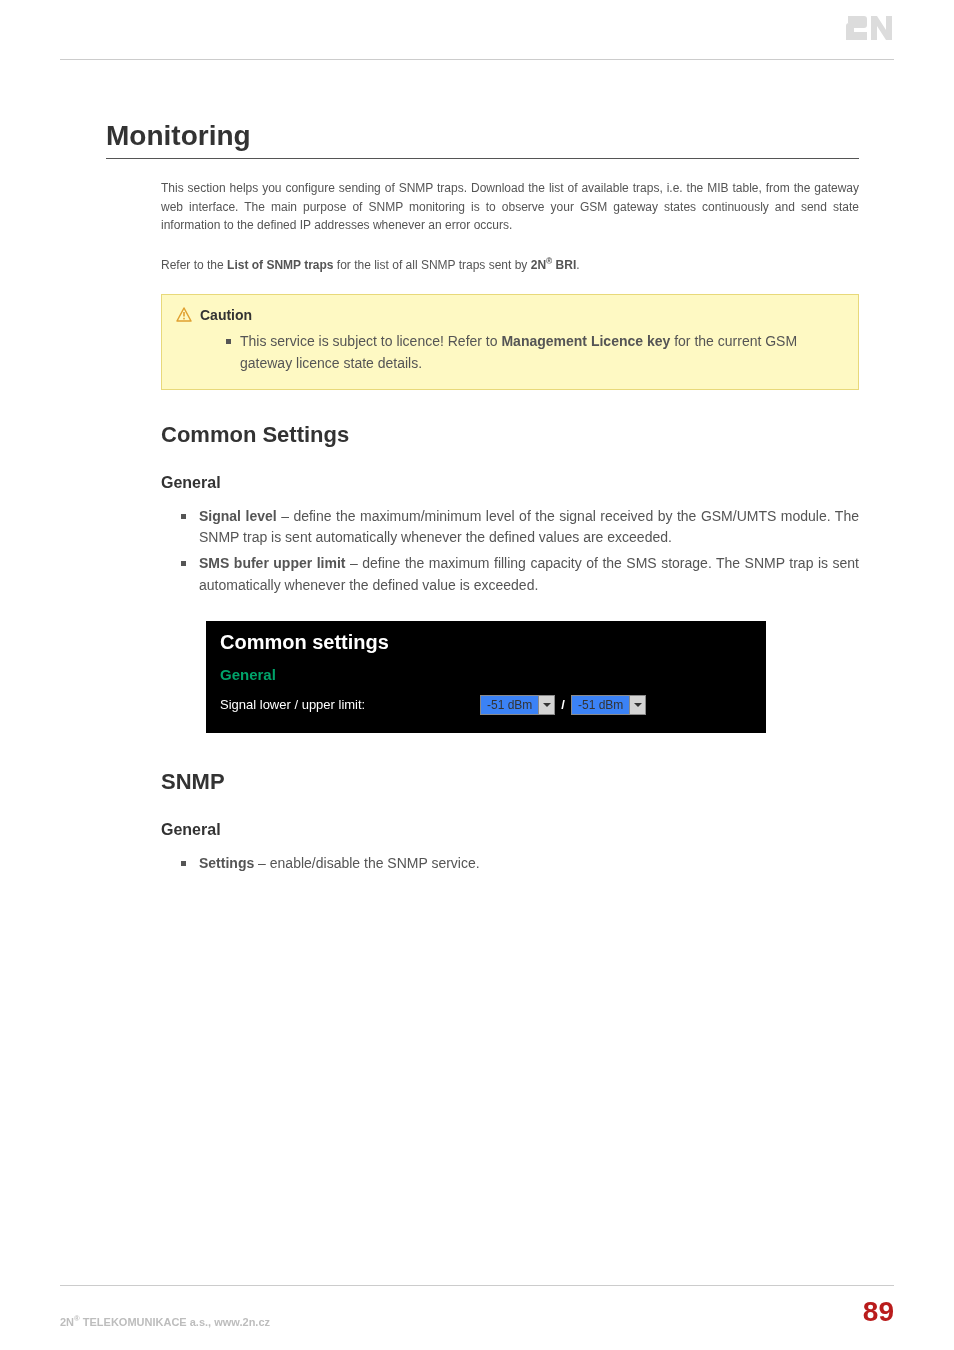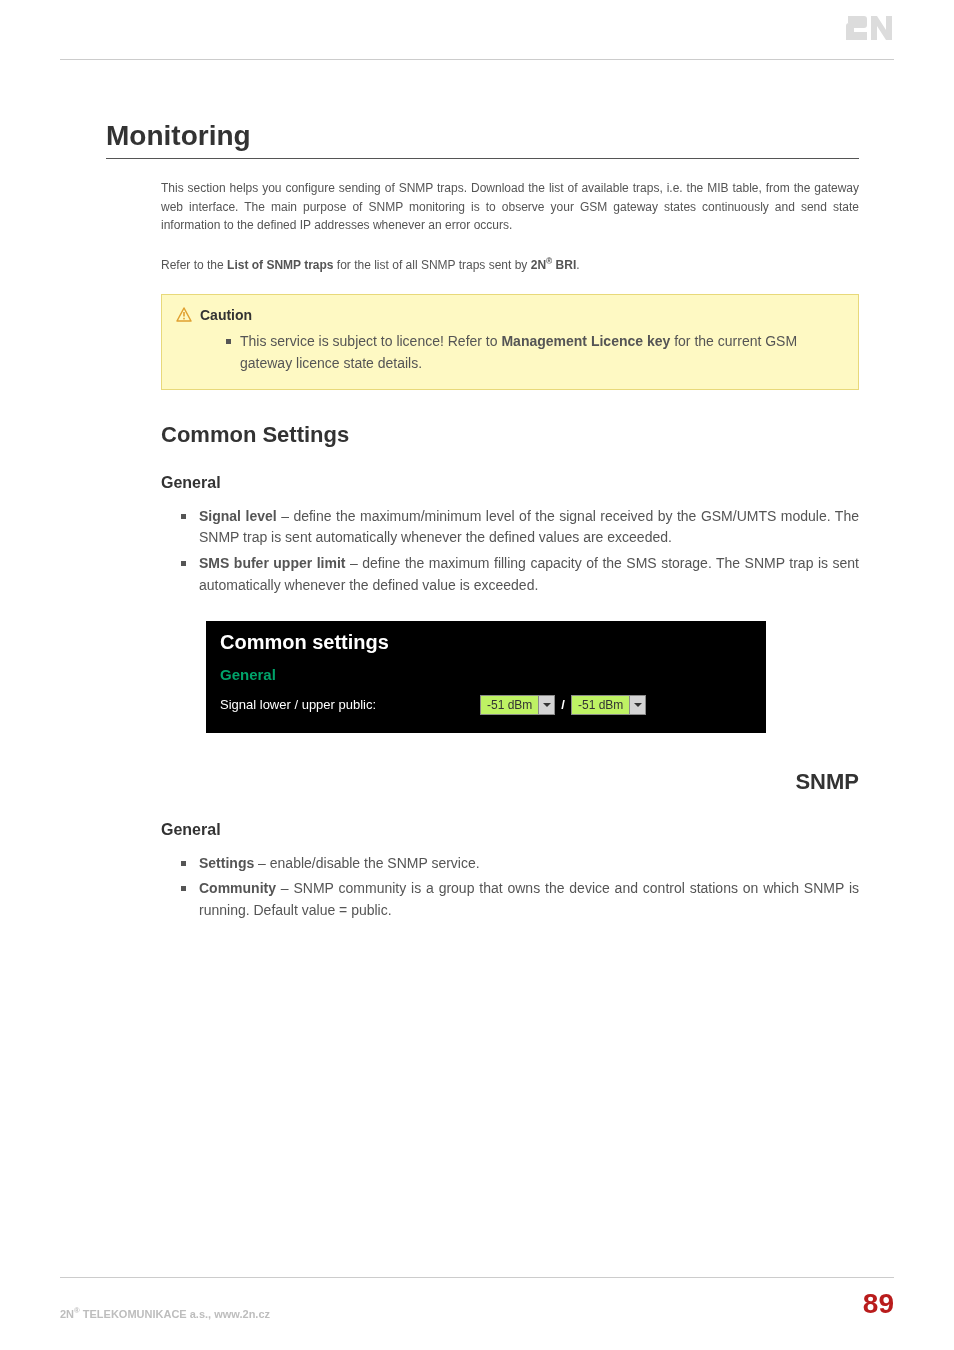--- a/index.html
+++ b/index.html
@@ -278,7 +278,7 @@
     <div class="panel-subtitle">General</div>
 
     <div class="panel-row">
-      <div class="label">Signal lower / upper public:</div>
+      <div class="label">Signal lower / upper limit:</div>
       <div class="controls">
         <div class="dropdown">
           <span class="val">-51 dBm</span>

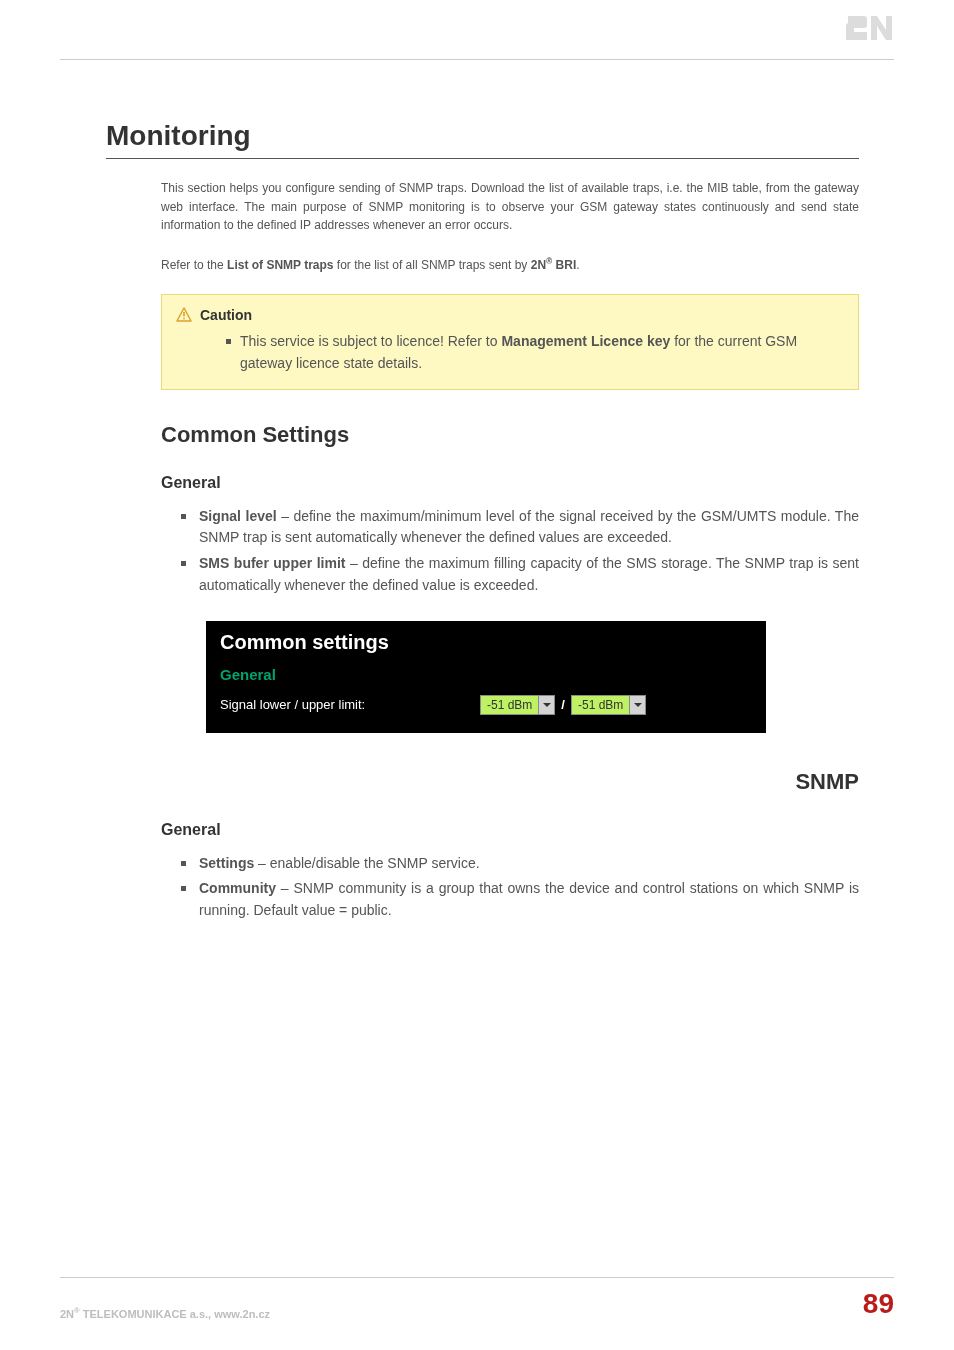--- a/index.html
+++ b/index.html
@@ -166,7 +166,7 @@
     .dropdown .val {
       padding: 0 6px;
       min-width: 52px;
-      background: #bef264;
+      background: #3b82f6;
       height: 100%;
       display: flex;
       align-items: center;

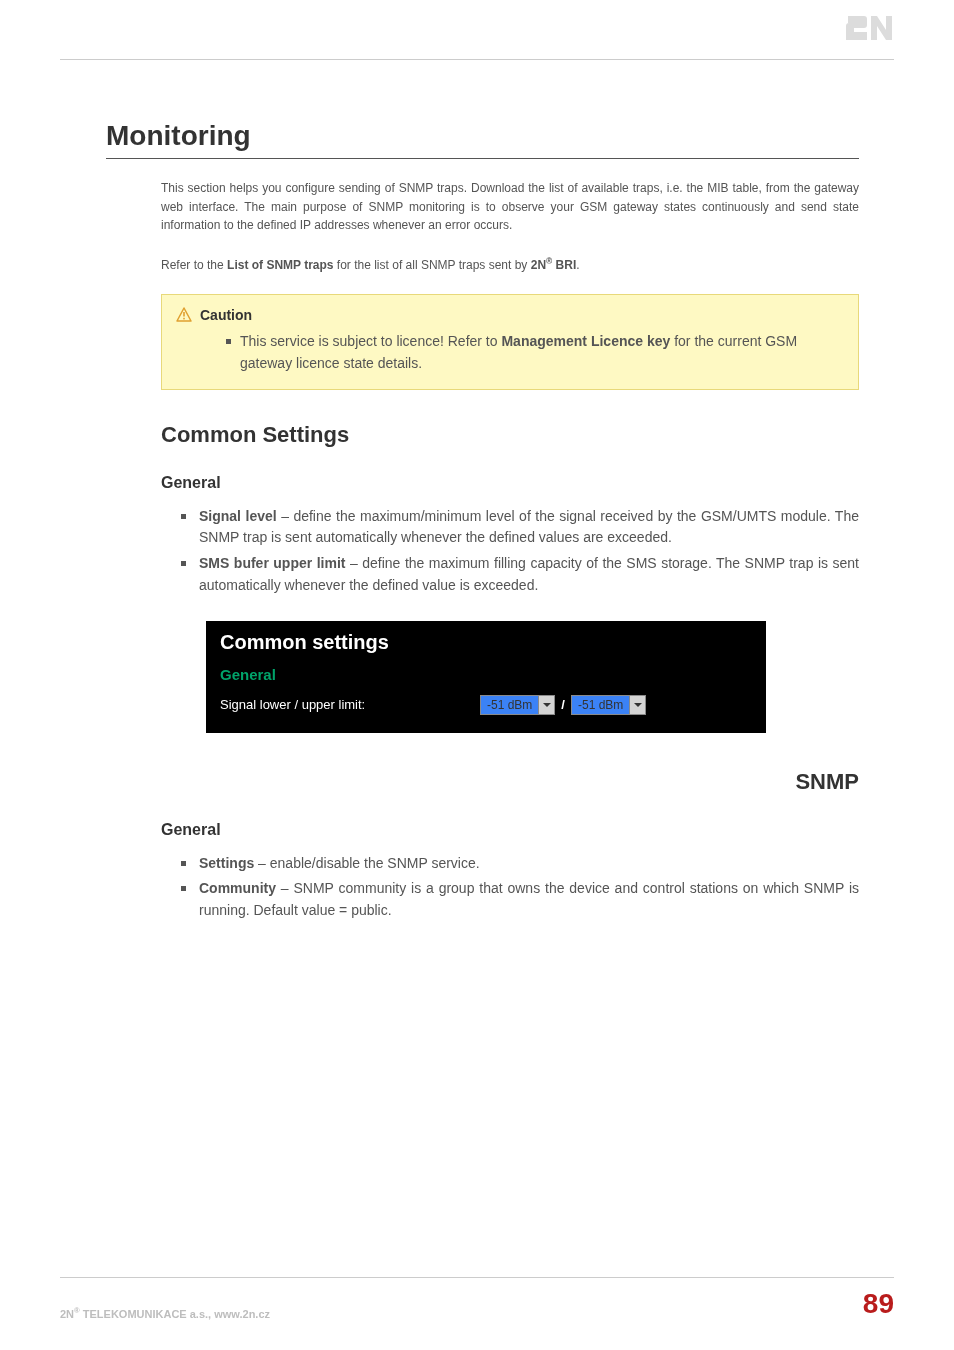--- a/index.html
+++ b/index.html
@@ -189,7 +189,6 @@
       color: #333333;
       margin-left: 55px;
       margin-bottom: 26px;
-      text-align: right;
     }
     .footer {
       position: absolute;

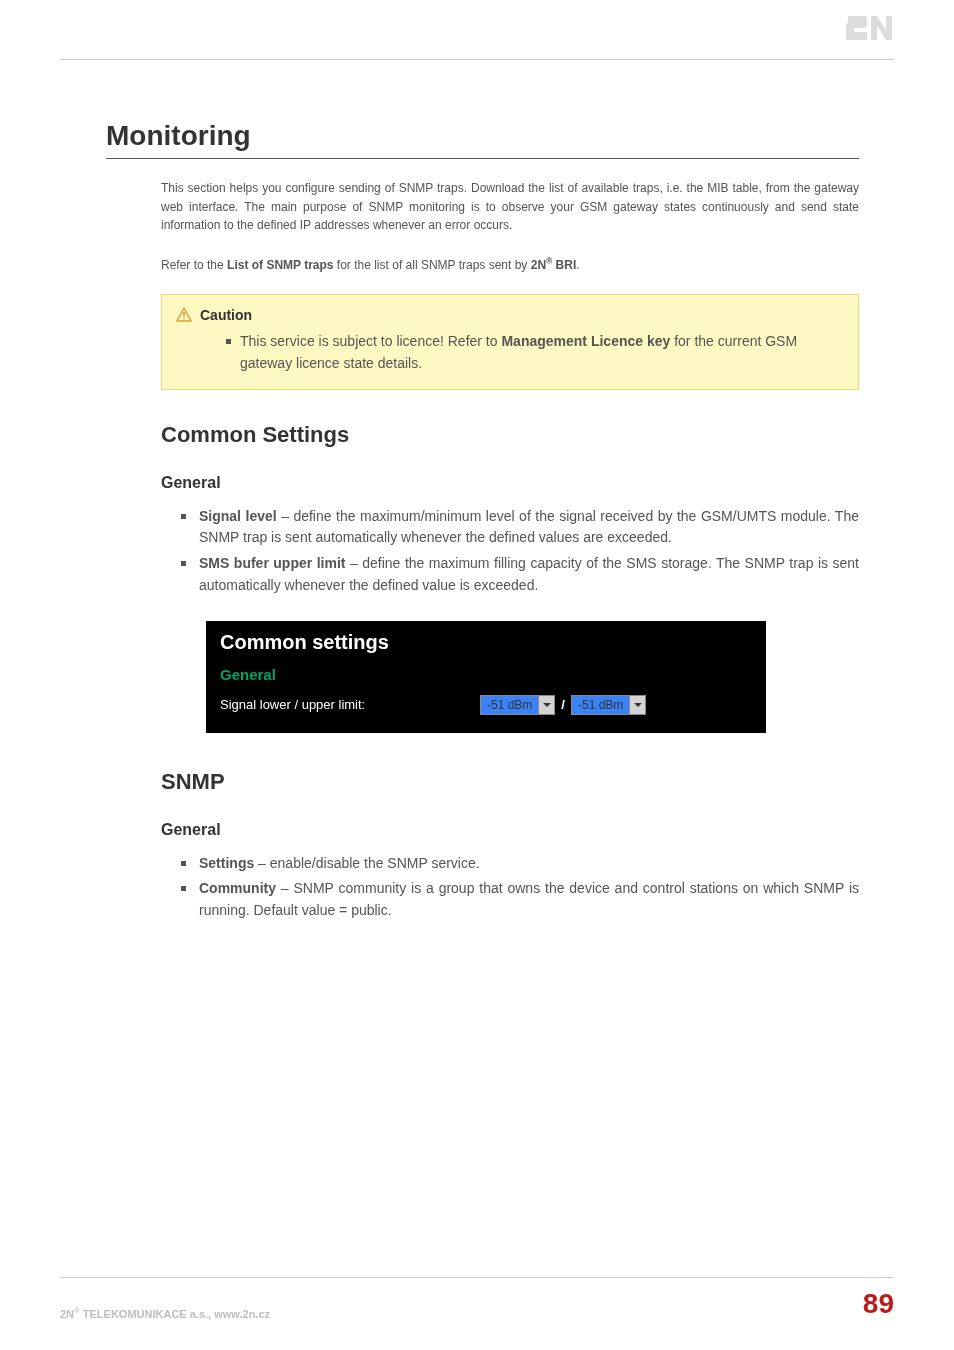--- a/index.html
+++ b/index.html
@@ -309,9 +309,6 @@
     <li>
       <strong>Settings</strong><span> – enable/disable the SNMP service.</span>
     </li>
-    <li>
-      <strong>Community</strong><span> –  SNMP community is a group that owns the device and control stations on which SNMP is running. Default value = public.</span>
-    </li>
   </ul>
 
 </div>

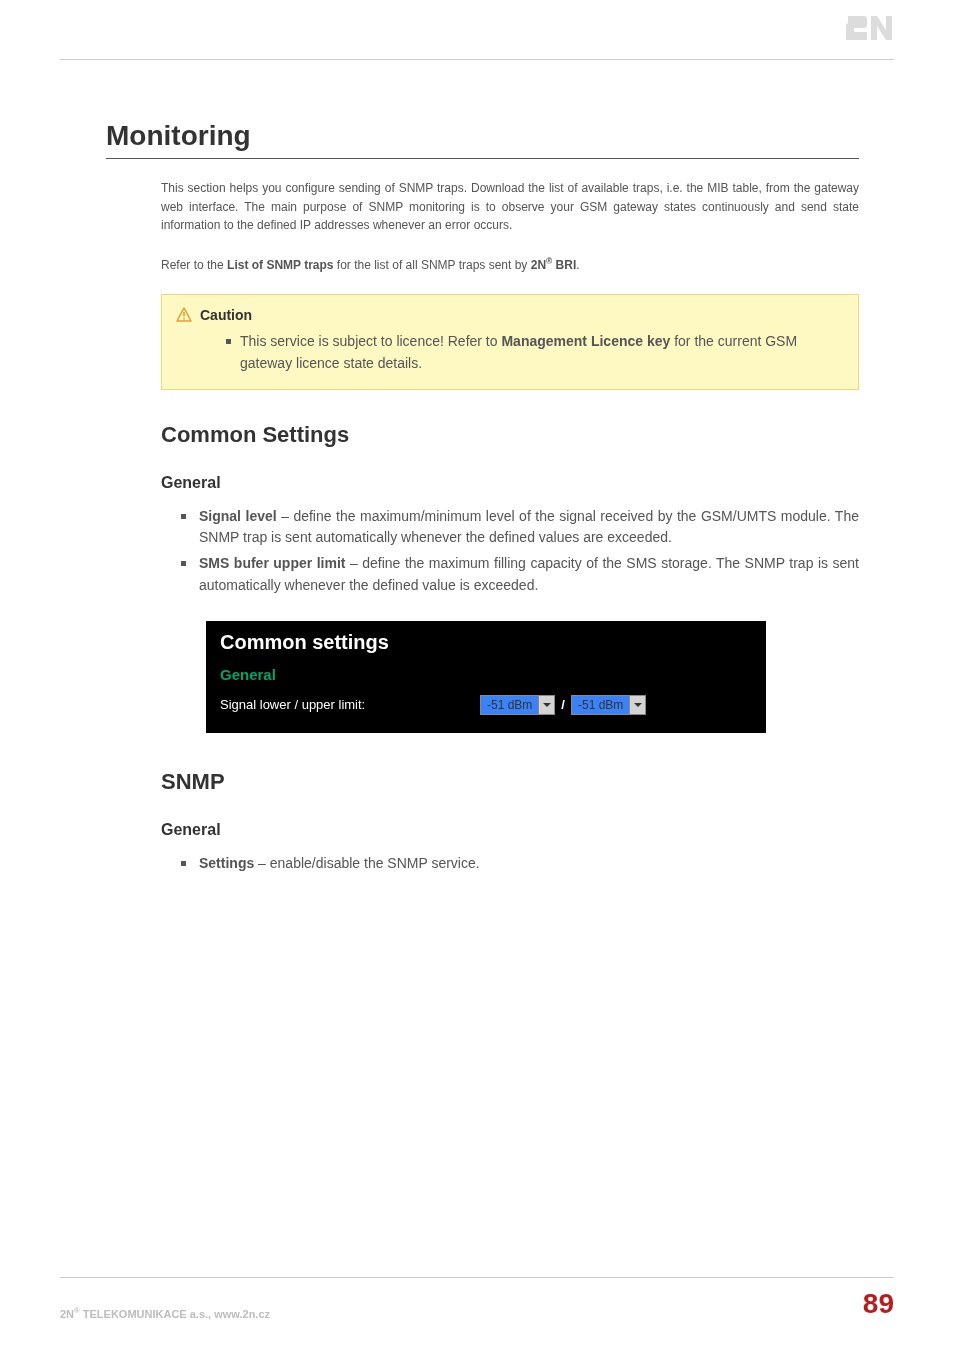--- a/index.html
+++ b/index.html
@@ -192,7 +192,7 @@
     }
     .footer {
       position: absolute;
-      bottom: 30px;
+      bottom: 22px;
       left: 60px;
       right: 60px;
       border-top: 1px solid #cccccc;

